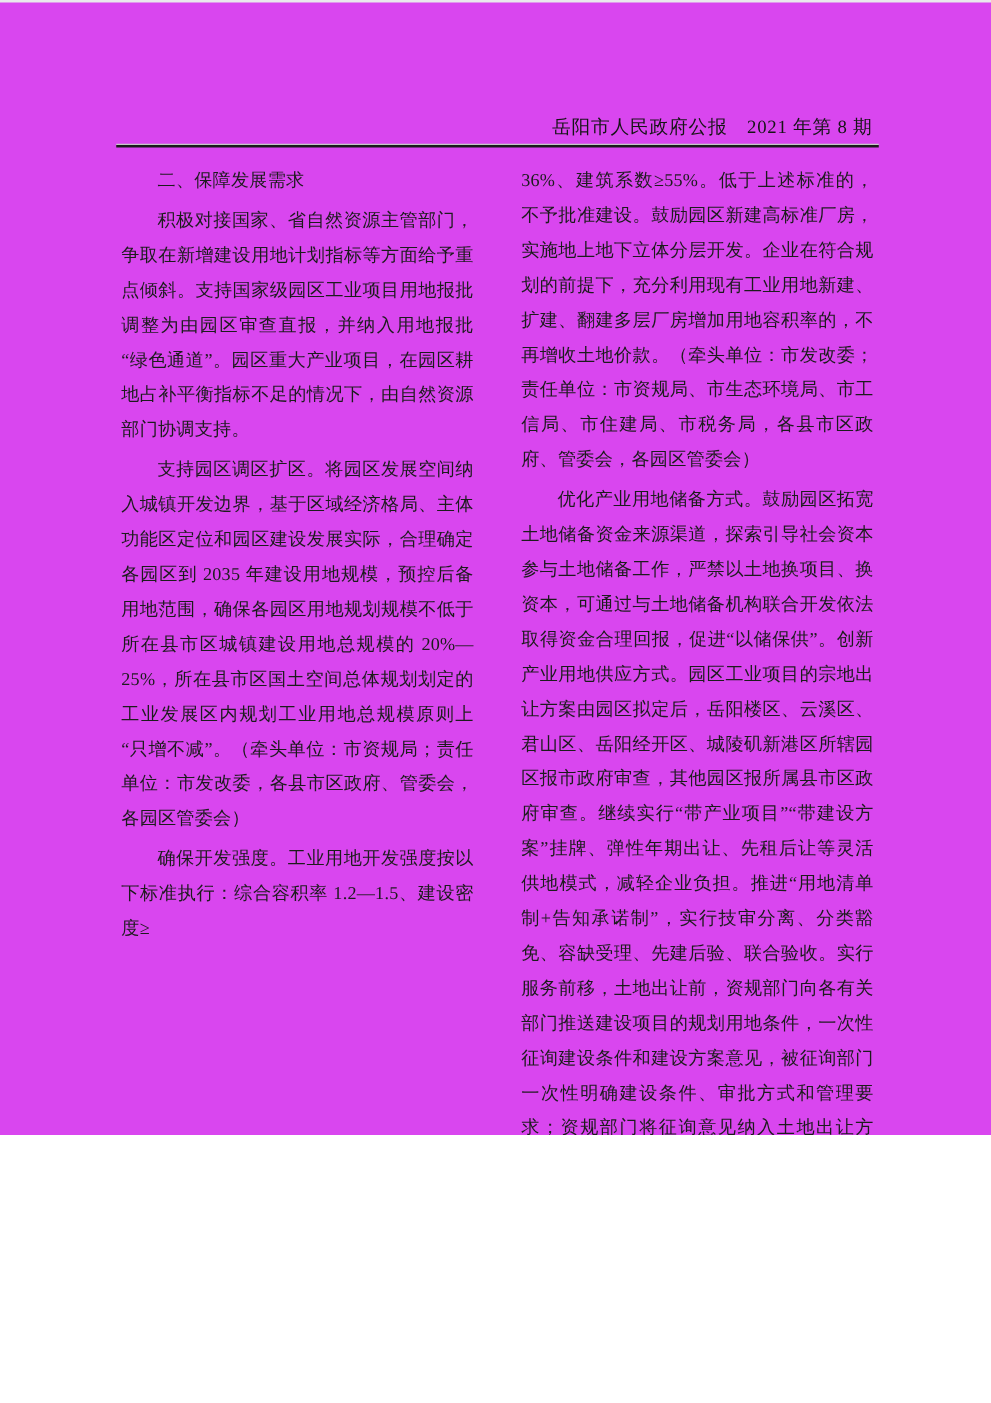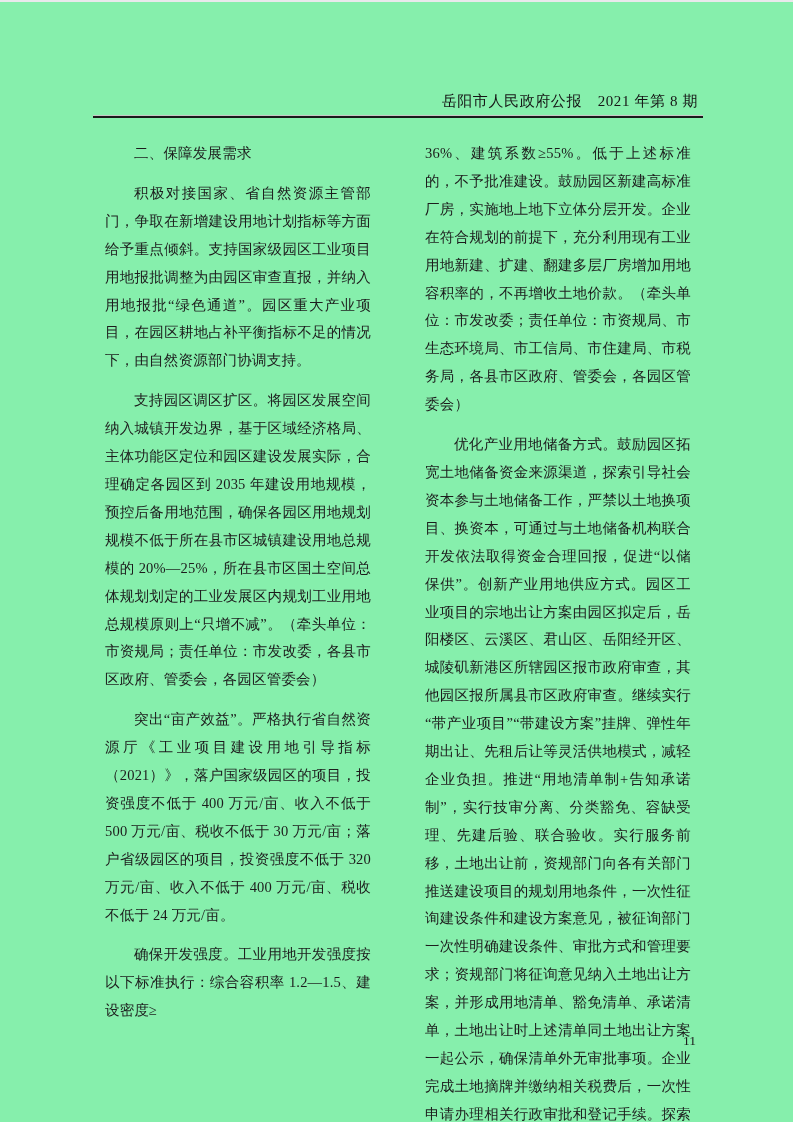--- a/index.html
+++ b/index.html
@@ -10,8 +10,8 @@
   .page {
     position: relative;
     width: 793px;
-    height: 1122px;
-    background: #86efac;
+    height: 908px;
+    background: #d946ef;
     overflow: hidden;
     font-family: "Liberation Serif", "DejaVu Serif", serif;
     color: #1c1c1c;

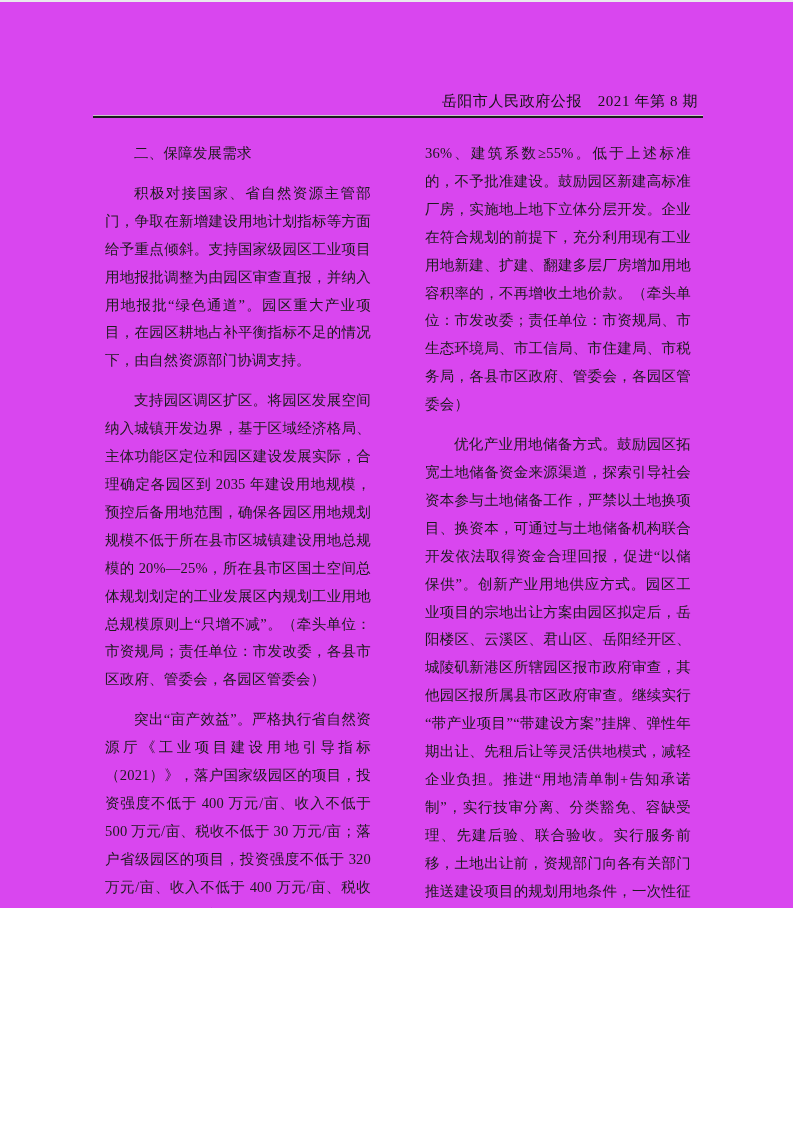--- a/index.html
+++ b/index.html
@@ -58,7 +58,7 @@
     letter-spacing: 0.2px;
   }
   .col p {
-    margin: 12px;
+    margin: 4px;
     padding: 0;
     text-indent: 2em;
   }

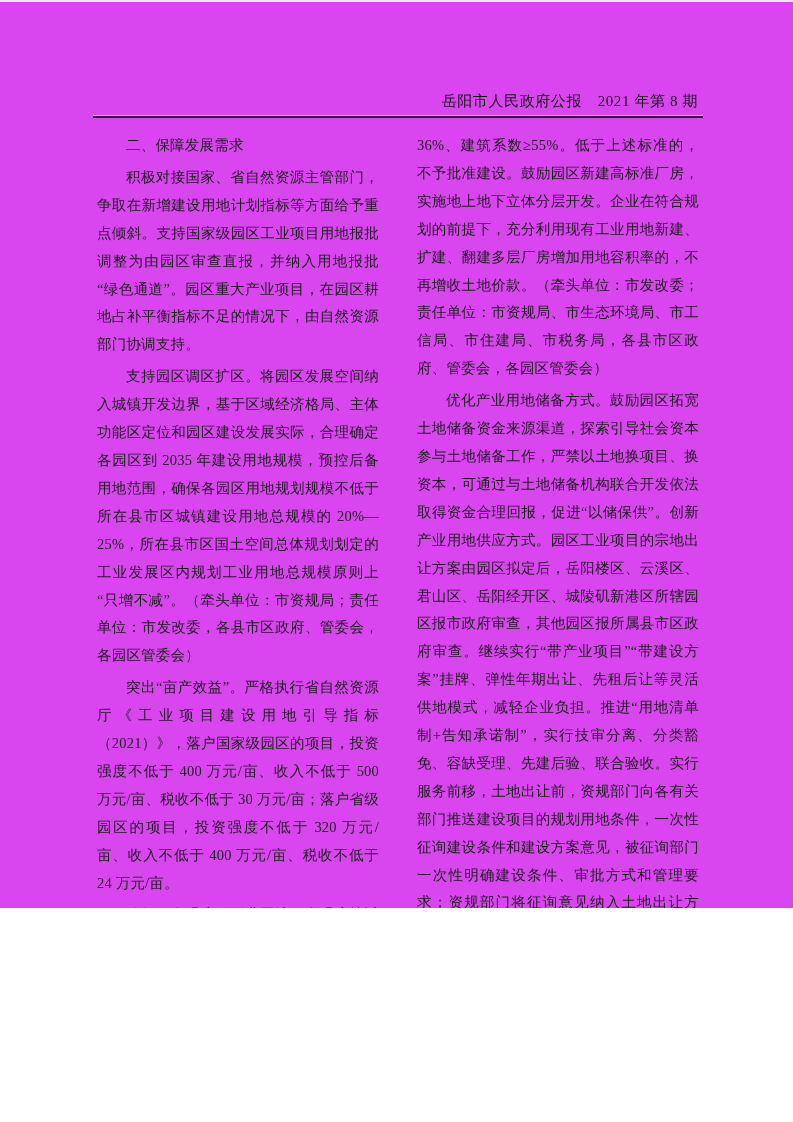--- a/index.html
+++ b/index.html
@@ -93,7 +93,6 @@
       <p>二、保障发展需求</p>
       <p>积极对接国家、省自然资源主管部门，争取在新增建设用地计划指标等方面给予重点倾斜。支持国家级园区工业项目用地报批调整为由园区审查直报，并纳入用地报批“绿色通道”。园区重大产业项目，在园区耕地占补平衡指标不足的情况下，由自然资源部门协调支持。</p>
       <p>支持园区调区扩区。将园区发展空间纳入城镇开发边界，基于区域经济格局、主体功能区定位和园区建设发展实际，合理确定各园区到 2035 年建设用地规模，预控后备用地范围，确保各园区用地规划规模不低于所在县市区城镇建设用地总规模的 20%—25%，所在县市区国土空间总体规划划定的工业发展区内规划工业用地总规模原则上“只增不减”。（牵头单位：市资规局；责任单位：市发改委，各县市区政府、管委会，各园区管委会）</p>
-      <p>突出“亩产效益”。严格执行省自然资源厅《工业项目建设用地引导指标（2021）》，落户国家级园区的项目，投资强度不低于 400 万元/亩、收入不低于 500 万元/亩、税收不低于 30 万元/亩；落户省级园区的项目，投资强度不低于 320 万元/亩、收入不低于 400 万元/亩、税收不低于 24 万元/亩。</p>
       <p>确保开发强度。工业用地开发强度按以下标准执行：综合容积率 1.2—1.5、建设密度≥</p>
     </div>
 

